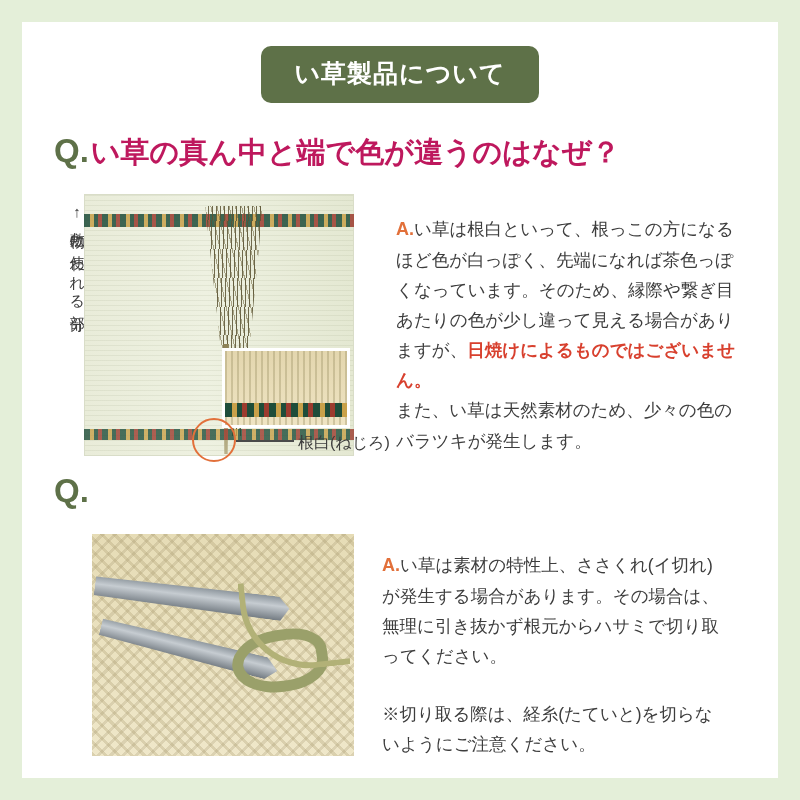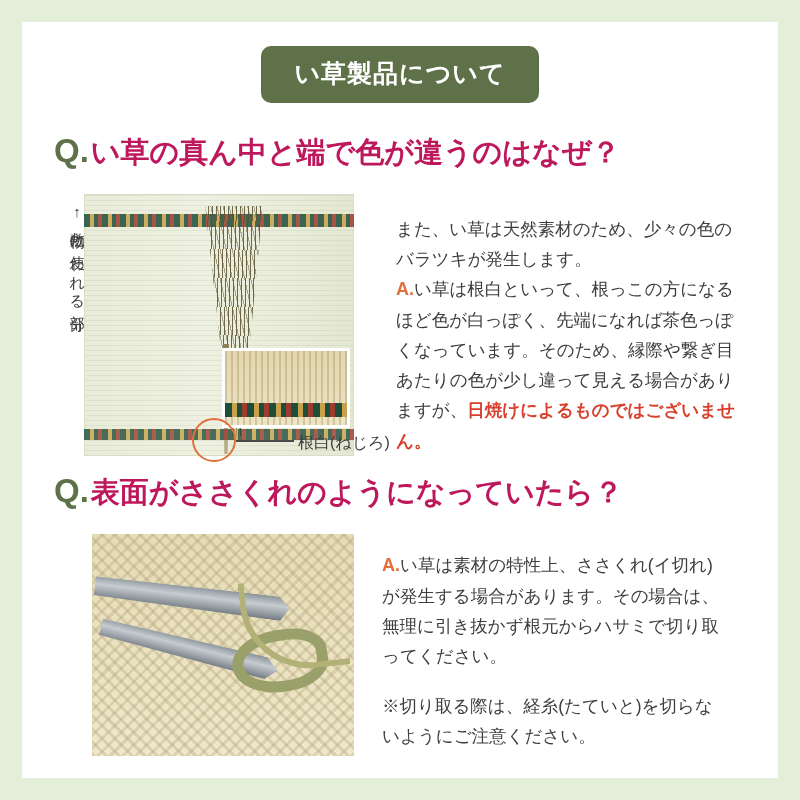--- a/index.html
+++ b/index.html
@@ -259,10 +259,10 @@
   </div>
 
   <div class="ans" id="ans1">
-    <p>また、い草は天然素材のため、少々の色のバラツキが発生します。</p>
     <p>
       <span class="a-mark">A.</span><span>い草は根白といって、根っこの方になるほど色が白っぽく、先端になれば茶色っぽくなっています。そのため、縁際や繋ぎ目あたりの色が少し違って見える場合がありますが、</span><span class="hl-red">日焼けによるものではございません。</span>
     </p>
+    <p>また、い草は天然素材のため、少々の色のバラツキが発生します。</p>
   </div>
 
   <div class="q-row" id="q2">

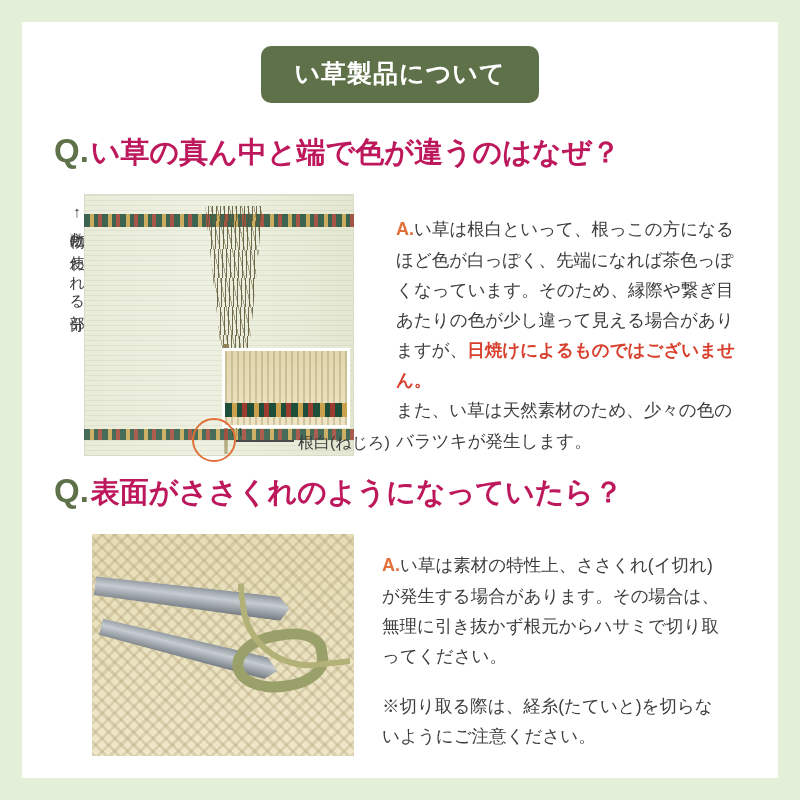--- a/index.html
+++ b/index.html
@@ -267,7 +267,6 @@
 
   <div class="q-row" id="q2">
     <span class="q-mark">Q.</span>
-    <span class="q-text">表面がささくれのようになっていたら？</span>
   </div>
 
   <div class="sec2-fig">

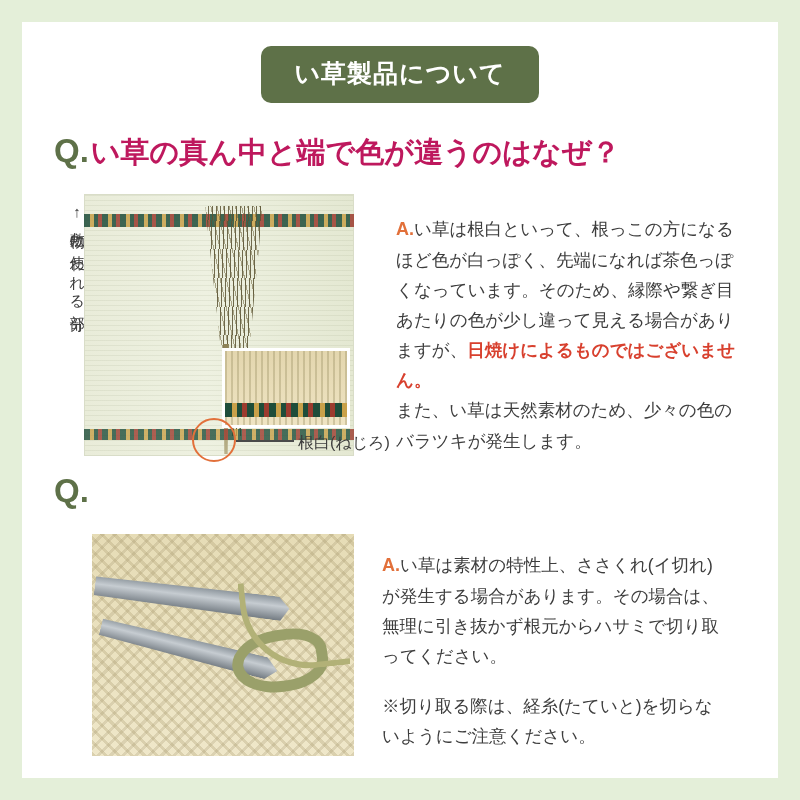--- a/index.html
+++ b/index.html
@@ -180,7 +180,7 @@
   #ans1 { left: 374px; top: 192px; width: 348px; }
   #ans2 { left: 360px; top: 528px; width: 348px; }
   .ans p { margin: 0; }
-  .ans p.gap { margin-top: 20px; }
+  .ans p.gap { margin-top: 28px; }
 
   
   .sec2-fig {

